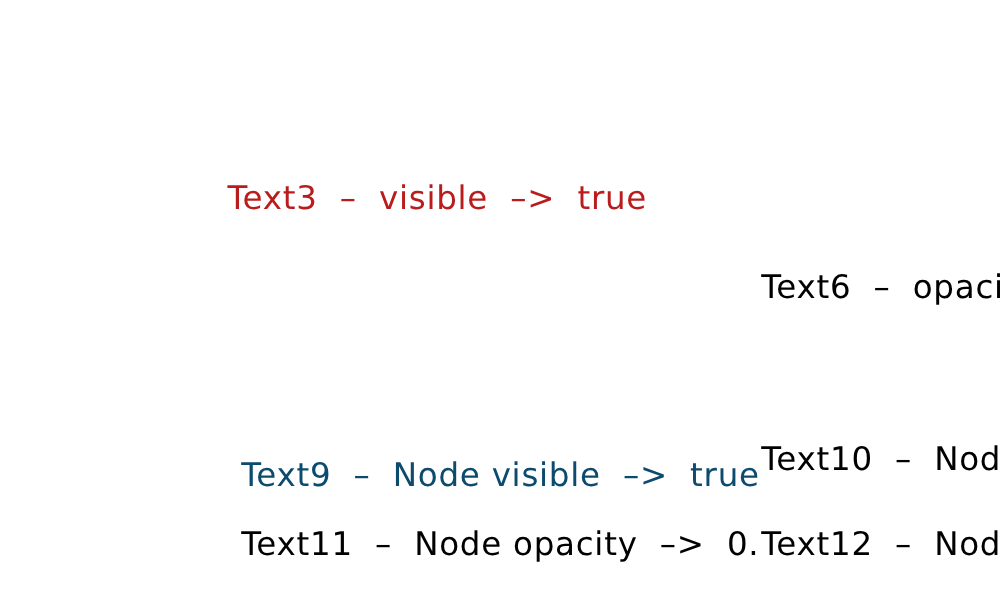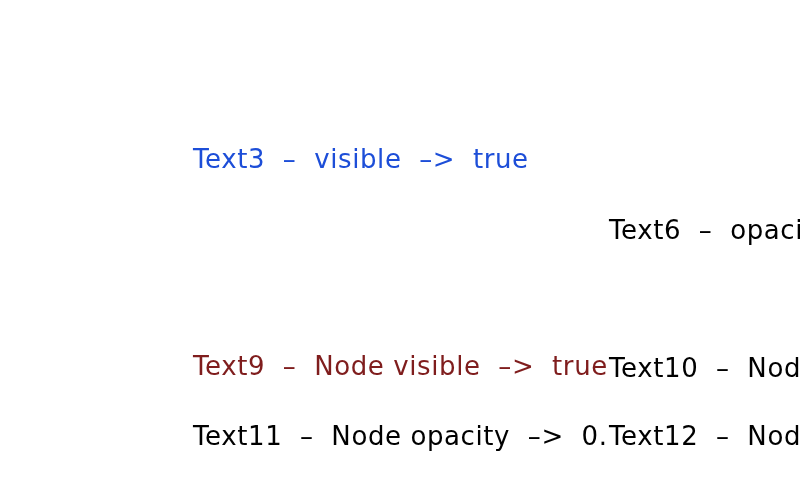--- a/index.html
+++ b/index.html
@@ -47,7 +47,7 @@
 
 <div id="stage" style="width: 800px; height: 480px; background: rgb(255, 255, 255);">
 
-  <div class="label lbl-text3" style="left: 193px; top: 144px; color: #1d4ed8;">Text3  –  visible  –&gt;  true</div>
+  <div class="label lbl-text3" style="left: 182px; top: 144px; color: #b91c1c;">Text3  –  visible  –&gt;  true</div>
 
   <div class="label lbl-text6" style="left: 609px; top: 215px; color: rgb(0, 0, 0);">Text6  –  opacity  –&gt;  0.5</div>
 

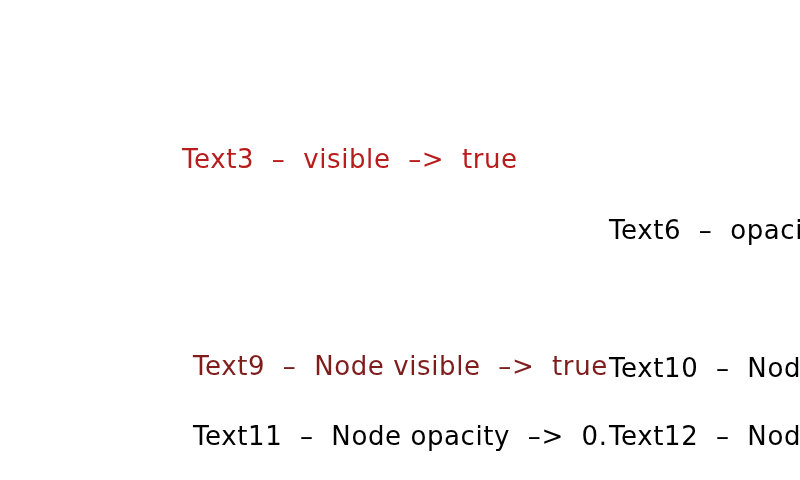--- a/index.html
+++ b/index.html
@@ -51,7 +51,7 @@
 
   <div class="label lbl-text6" style="left: 609px; top: 215px; color: rgb(0, 0, 0);">Text6  –  opacity  –&gt;  0.5</div>
 
-  <div class="label lbl-text9" style="left: 193px; top: 351px; color: #7f1d1d;">Text9  –  Node visible  –&gt;  true</div>
+  <div class="label lbl-text9" style="left: 193px; top: 366px; color: #0c4a6e;">Text9  –  Node visible  –&gt;  true</div>
 
   <div class="label lbl-text10 occluding" style="left: 609px; top: 353px; color: rgb(0, 0, 0);">Text10  –  Node visible  –&gt;  false</div>
 

